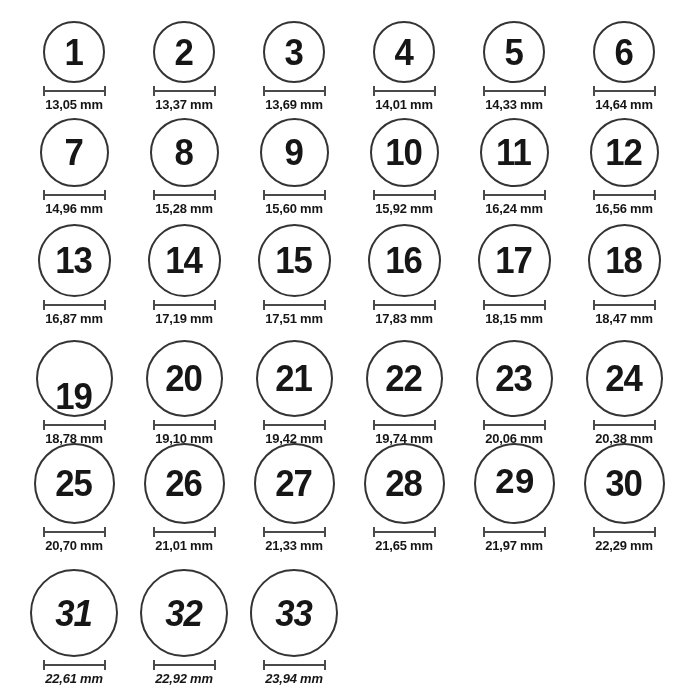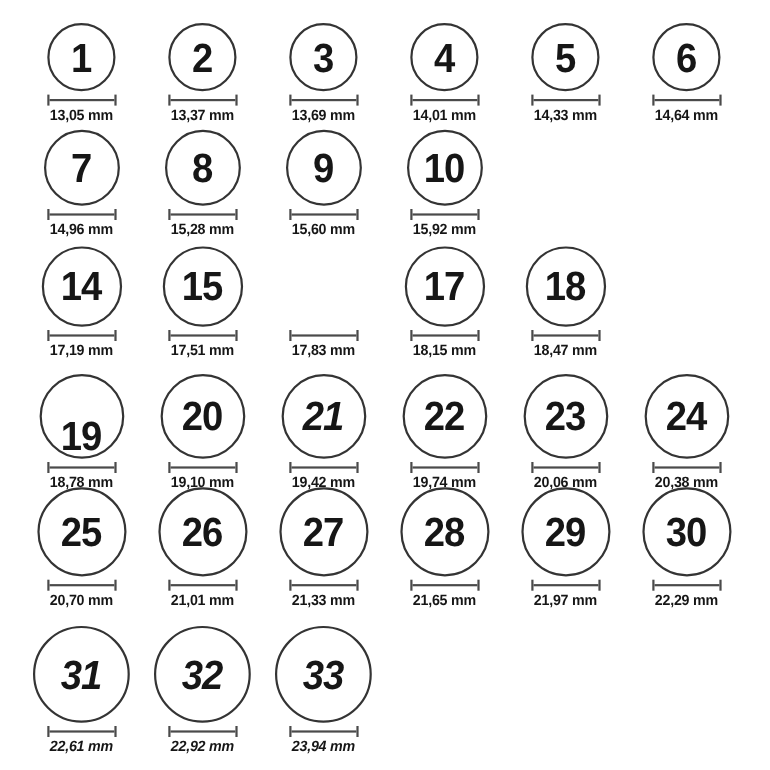--- a/index.html
+++ b/index.html
@@ -198,6 +198,17 @@
     </div>
     <div class="label">15,92 mm</div>
   </div>
+      <div class="cell">
+    <div class="circle" style="width: 69px; height: 69px;">
+      <span class="num">11</span>
+    </div>
+    <div class="ruler">
+      <span class="tick"></span>
+      <span class="rline"></span>
+      <span class="tick"></span>
+    </div>
+    <div class="label">16,24 mm</div>
+  </div>
     </div>
     <div class="row" style="height: 110px;">
       <div class="cell">

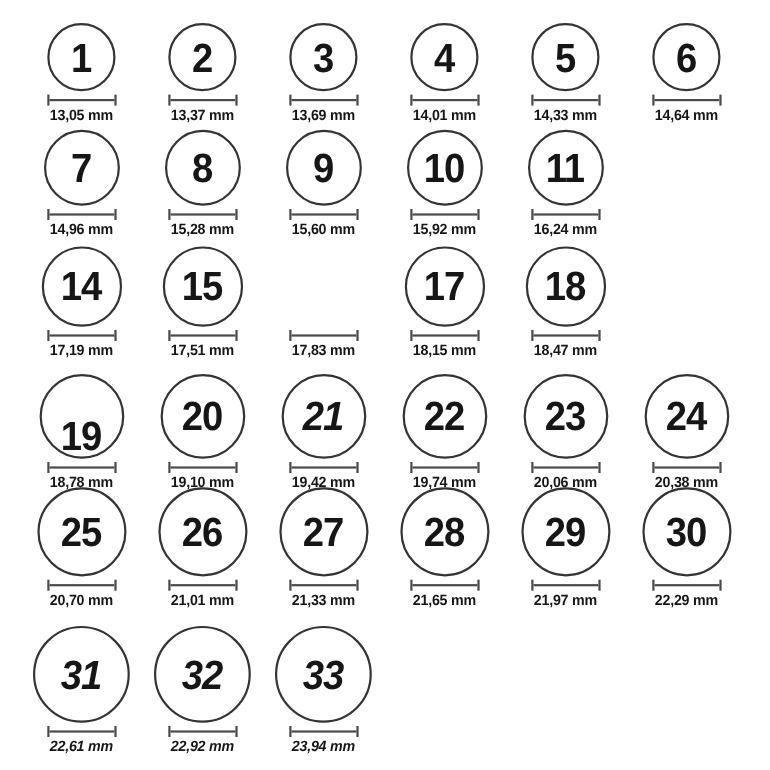--- a/index.html
+++ b/index.html
@@ -209,6 +209,17 @@
     </div>
     <div class="label">16,24 mm</div>
   </div>
+      <div class="cell">
+    <div class="circle" style="width: 69px; height: 69px;">
+      <span class="num">12</span>
+    </div>
+    <div class="ruler">
+      <span class="tick"></span>
+      <span class="rline"></span>
+      <span class="tick"></span>
+    </div>
+    <div class="label">16,56 mm</div>
+  </div>
     </div>
     <div class="row" style="height: 110px;">
       <div class="cell">

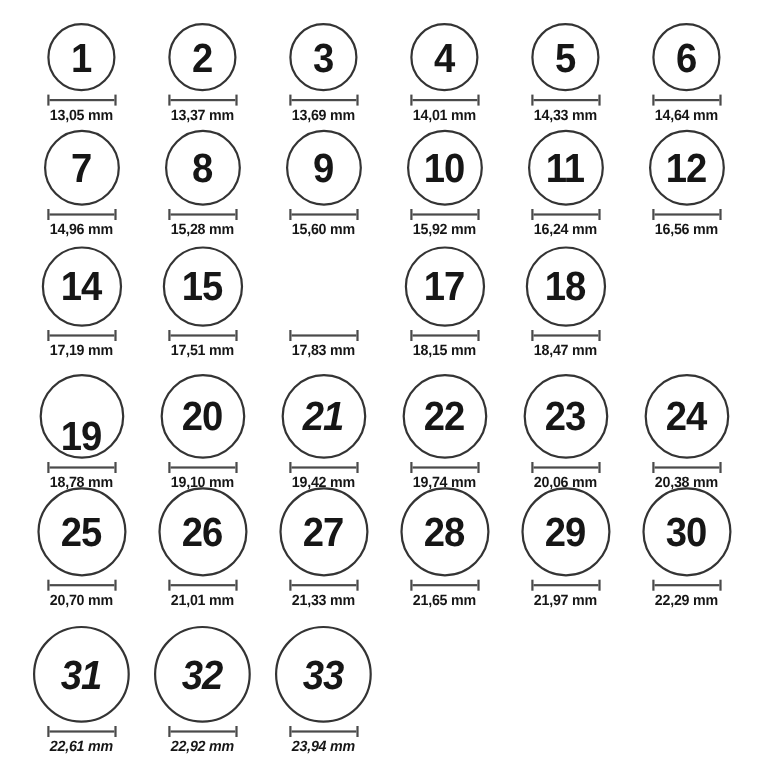--- a/index.html
+++ b/index.html
@@ -224,6 +224,17 @@
     <div class="row" style="height: 110px;">
       <div class="cell">
     <div class="circle" style="width: 73px; height: 73px;">
+      <span class="num">13</span>
+    </div>
+    <div class="ruler">
+      <span class="tick"></span>
+      <span class="rline"></span>
+      <span class="tick"></span>
+    </div>
+    <div class="label">16,87 mm</div>
+  </div>
+      <div class="cell">
+    <div class="circle" style="width: 73px; height: 73px;">
       <span class="num">14</span>
     </div>
     <div class="ruler">

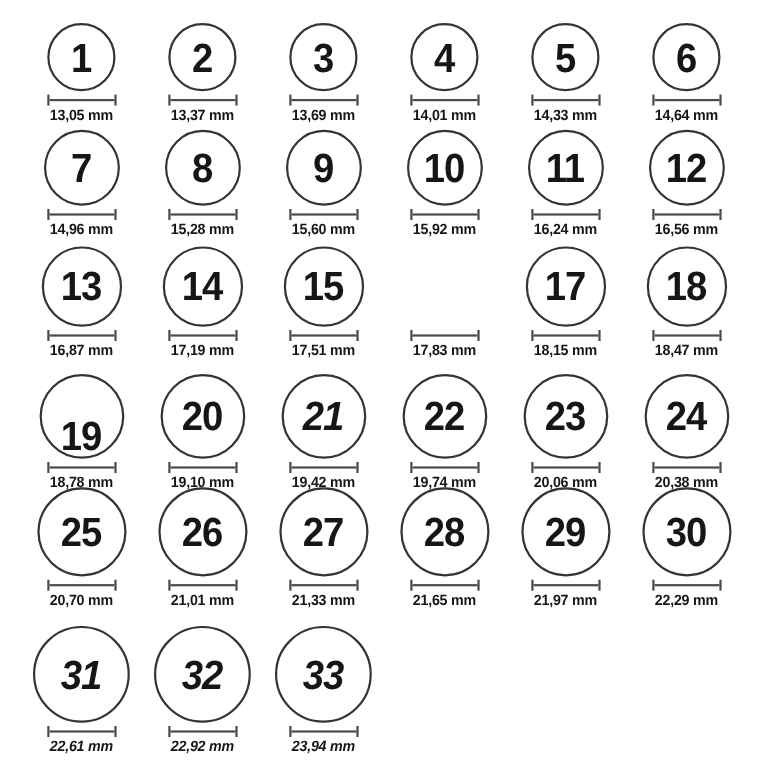--- a/index.html
+++ b/index.html
@@ -256,6 +256,9 @@
     <div class="label">17,51 mm</div>
   </div>
       <div class="cell">
+    <div class="circle" style="width: 73px; height: 73px;">
+      <span class="num">16</span>
+    </div>
     <div class="ruler">
       <span class="tick"></span>
       <span class="rline"></span>

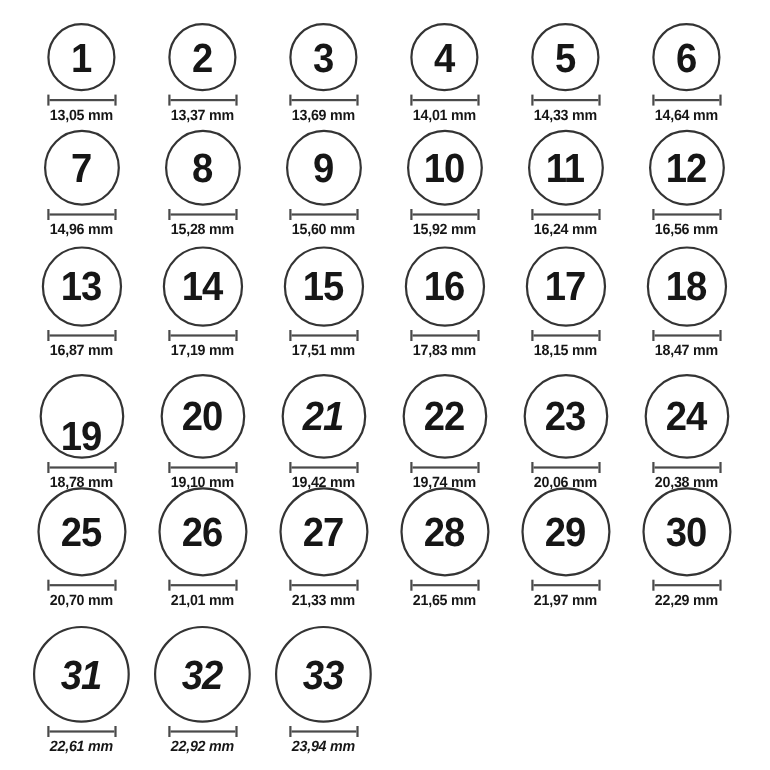--- a/index.html
+++ b/index.html
@@ -313,7 +313,7 @@
     <div class="label">19,10 mm</div>
   </div>
       <div class="cell">
-    <div class="circle" style="width: 77px; height: 77px; font-style: italic;">
+    <div class="circle" style="width: 77px; height: 77px;">
       <span class="num">21</span>
     </div>
     <div class="ruler">

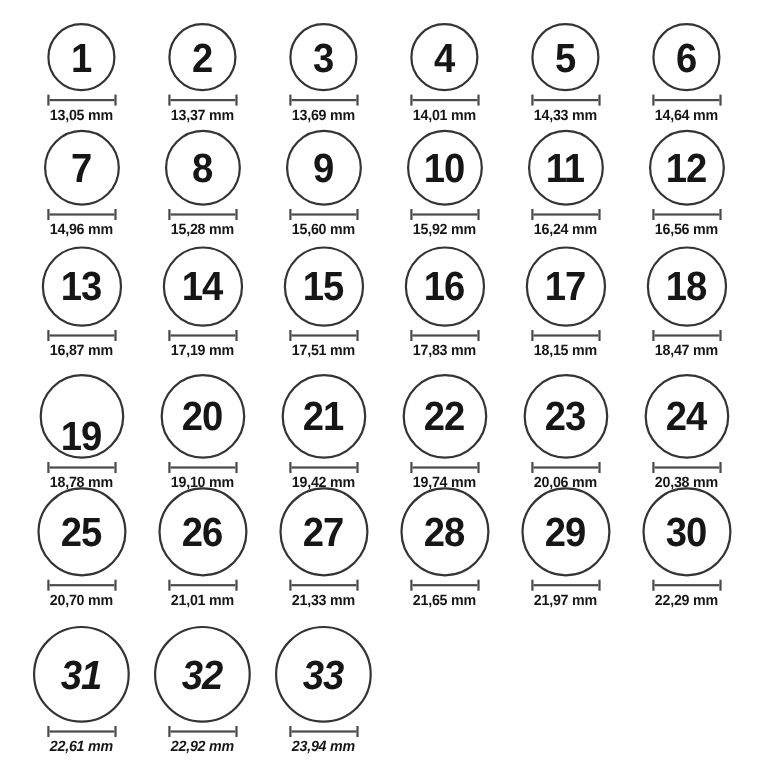--- a/index.html
+++ b/index.html
@@ -403,7 +403,7 @@
     <div class="label">21,65 mm</div>
   </div>
       <div class="cell">
-    <div class="circle" style="width: 81px; height: 81px;">
+    <div class="circle" style="width: 81px; height: 81px; font-family: Liberation Mono, monospace;">
       <span class="num">29</span>
     </div>
     <div class="ruler">

